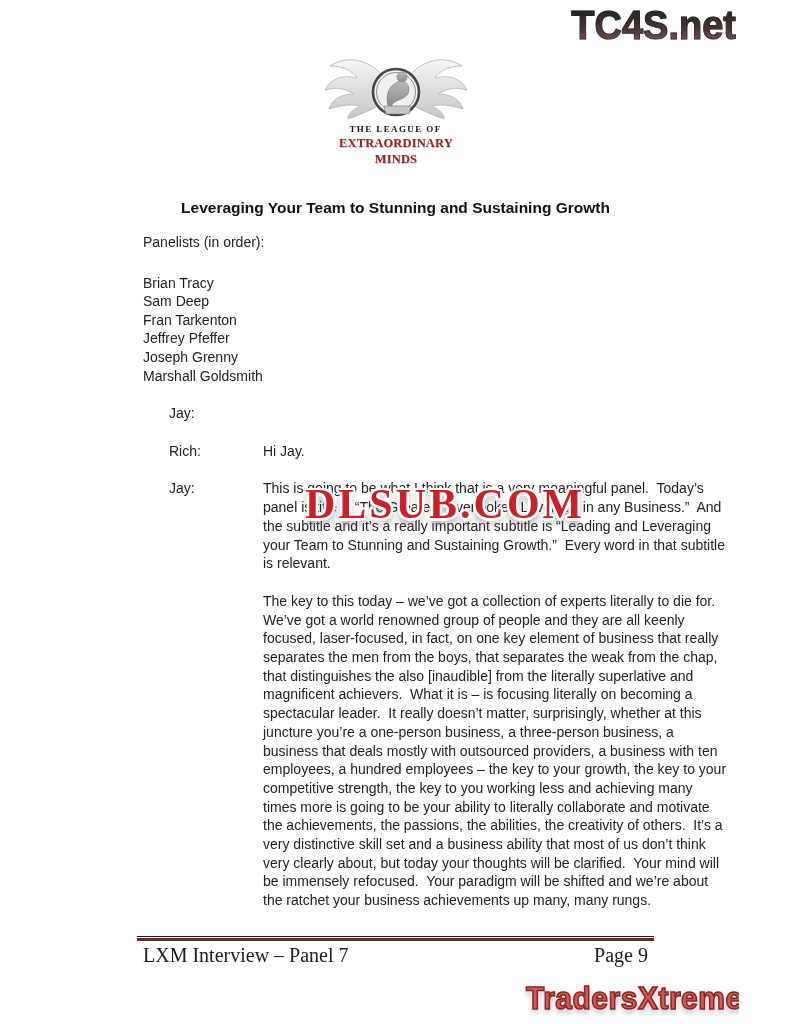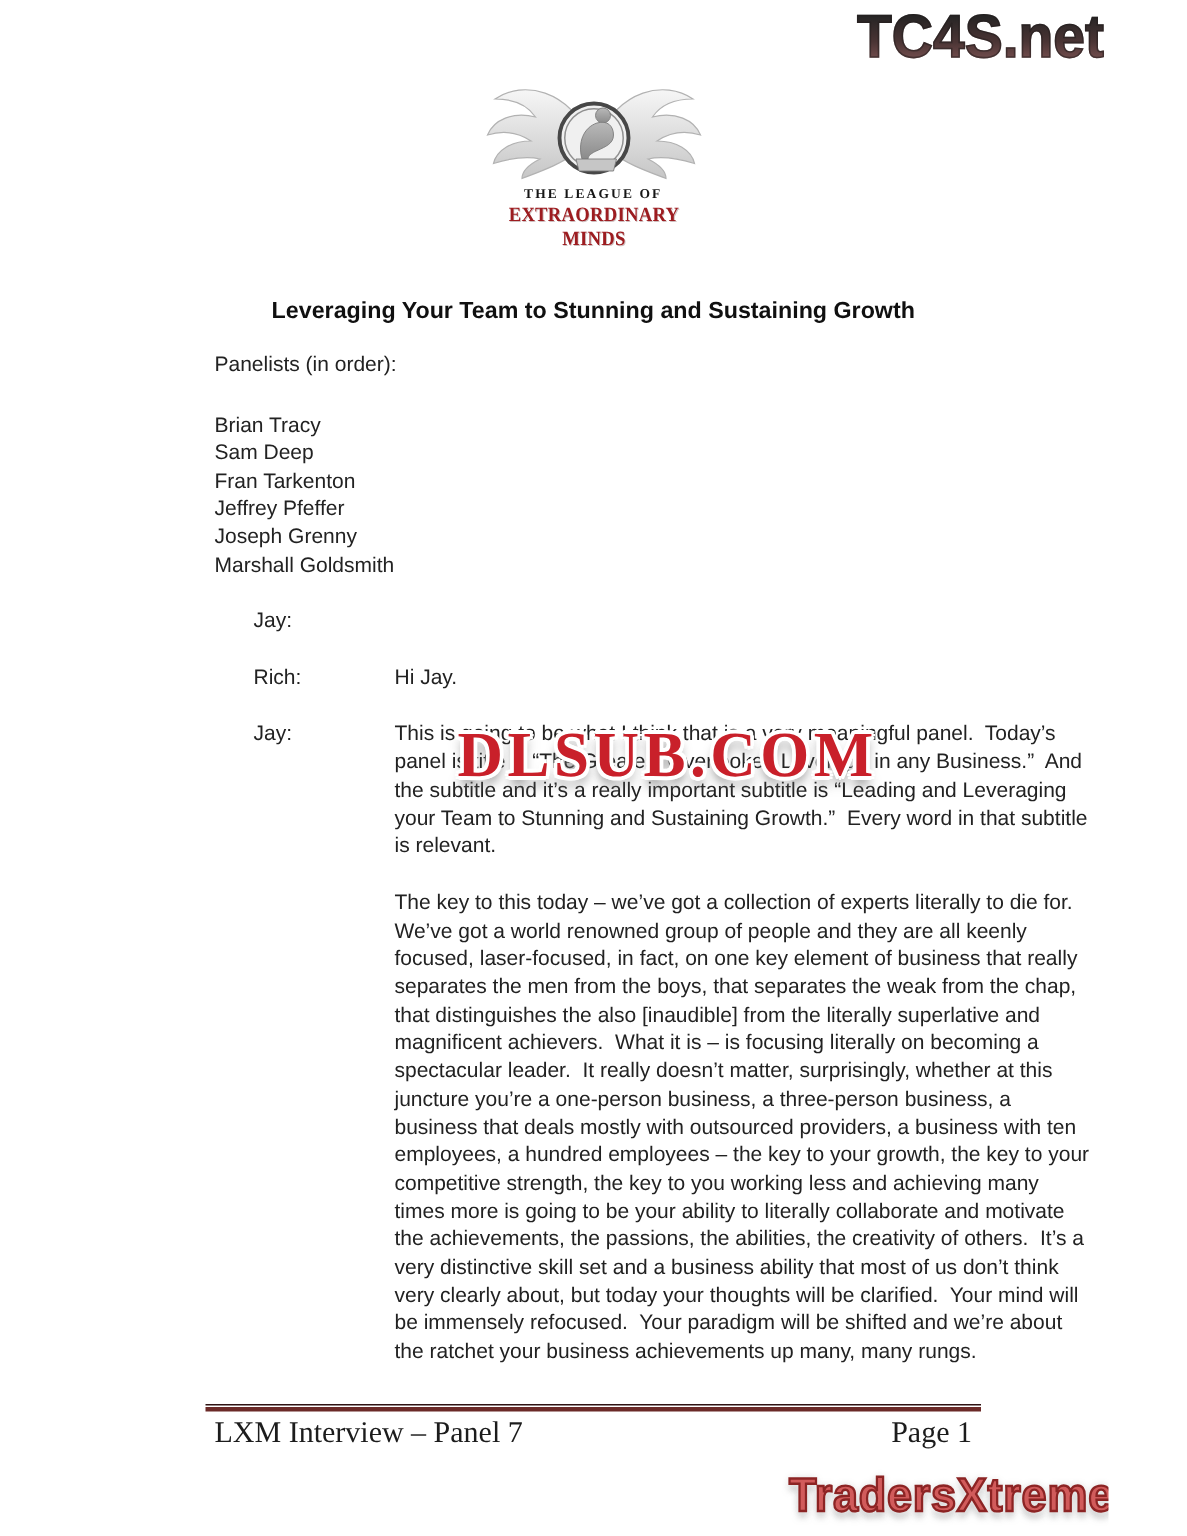--- a/index.html
+++ b/index.html
@@ -171,7 +171,7 @@
 
   <div class="footer">
     <span>LXM Interview – Panel 7</span>
-    <span>Page 1</span>
+    <span>Page 9</span>
   </div>
 
   <div class="wm-traders">TradersXtreme.com</div>

